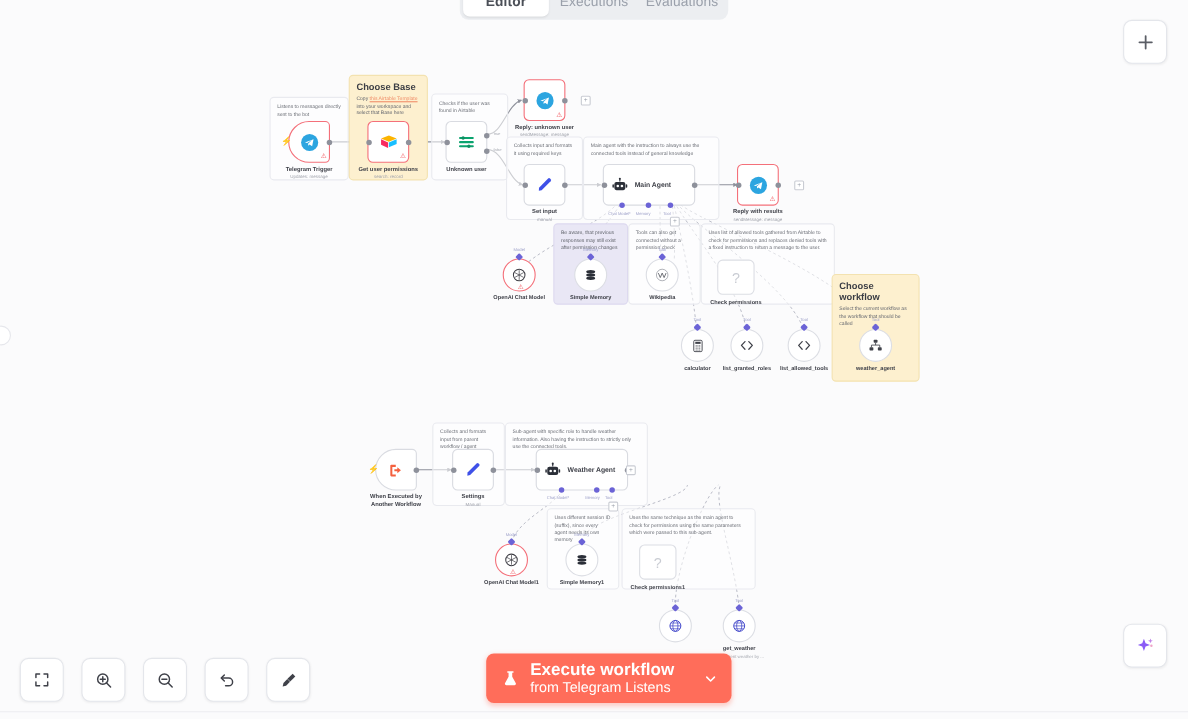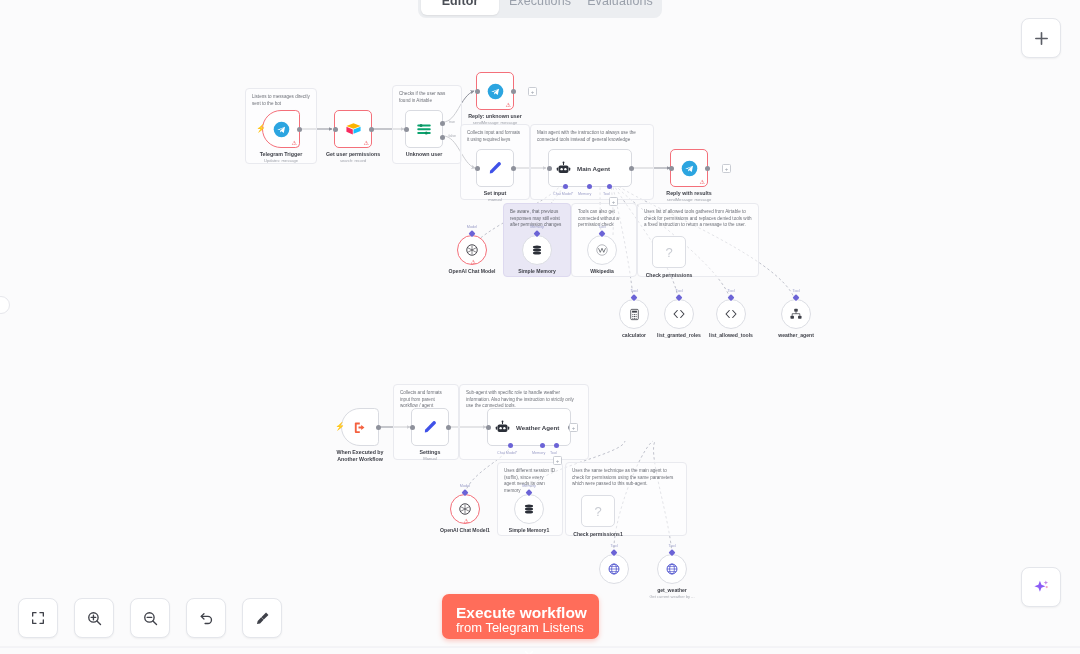--- a/index.html
+++ b/index.html
@@ -168,6 +168,10 @@
     <p>Listens to messages directly sent to the bot</p>
   </div>
 
+  <div class="sticky yellow note-pad" style="left:317px;top:68px;width:72px;height:96px;">
+    <h4>Choose Base</h4>
+    <p><span>Copy </span><span class="lnk">this Airtable Template</span><span> into your workspace and select that Base here</span></p>
+  </div>
 
   <div class="sticky plain note-pad" style="left:392px;top:85px;width:70px;height:79px;">
     <p>Checks if the user was found in Airtable</p>

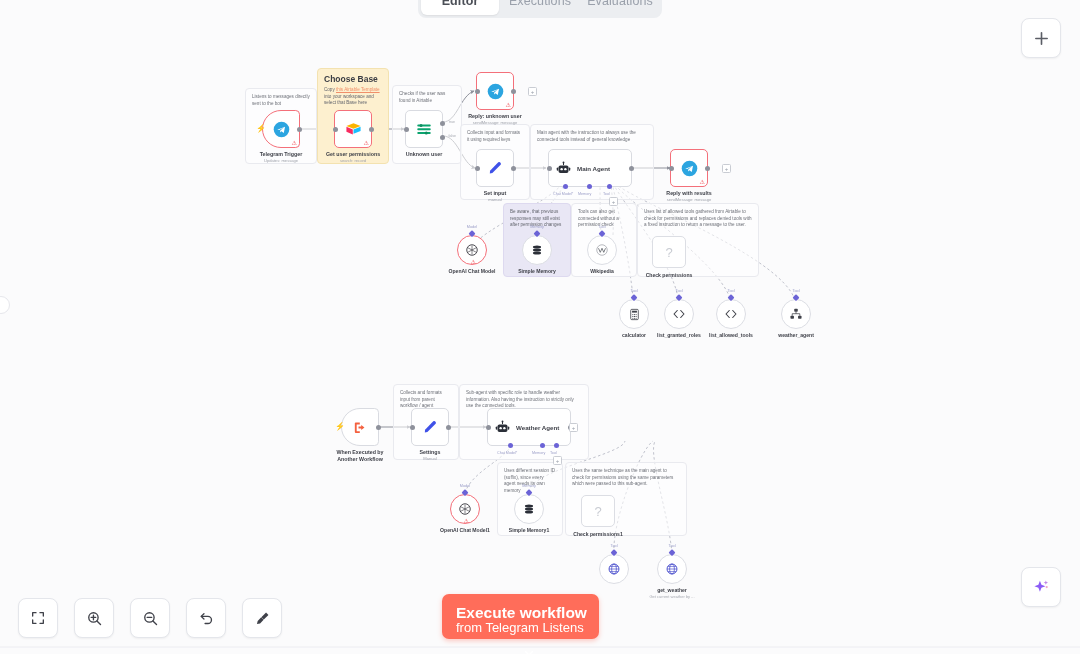--- a/index.html
+++ b/index.html
@@ -197,6 +197,10 @@
     <p>Uses list of allowed tools gathered from Airtable to check for permissions and replaces denied tools with a fixed instruction to return a message to the user.</p>
   </div>
 
+  <div class="sticky yellow note-pad" style="left:756px;top:249px;width:80px;height:98px;">
+    <h4>Choose workflow</h4>
+    <p>Select the current workflow as the workflow that should be called</p>
+  </div>
 
   <div class="sticky plain note-pad" style="left:393px;top:384px;width:66px;height:76px;">
     <p>Collects and formats input from parent workflow / agent</p>

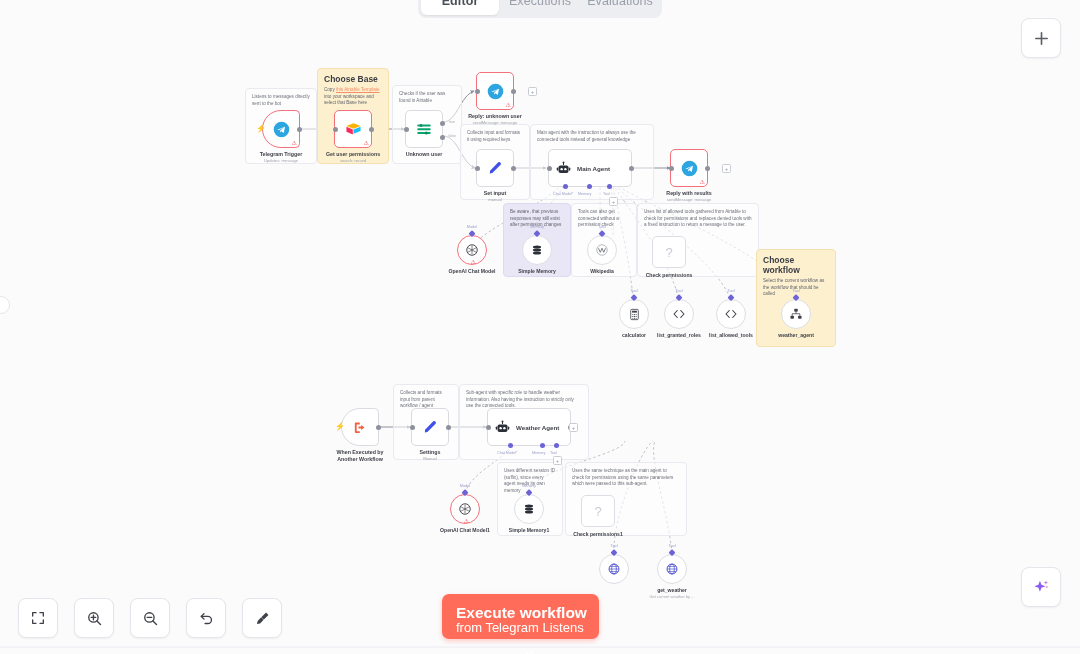--- a/index.html
+++ b/index.html
@@ -41,7 +41,6 @@
     background:#ff6d5a;border-radius:7px;display:flex;align-items:center;
     padding:0 12px 0 14px;gap:10px;box-shadow:0 2px 5px rgba(255,109,90,.35);
     color:#fff;
-    flex-direction:column;
   }
   #execute-workflow-button .lines{display:flex;flex-direction:column;line-height:1.12;}
   .exec-line1{font-size:15.5px;font-weight:700;}

